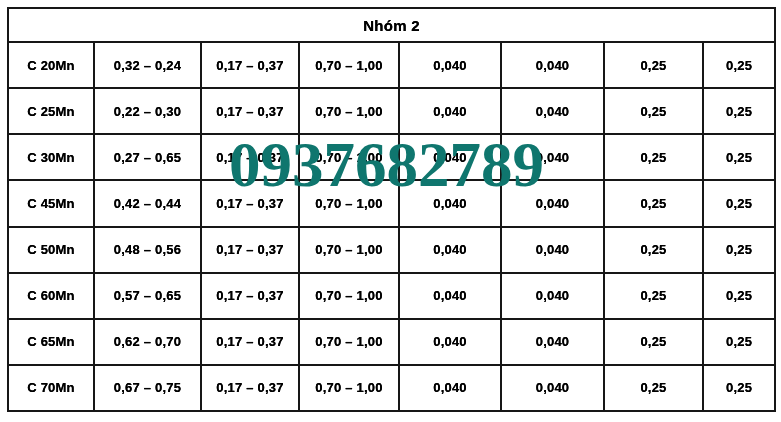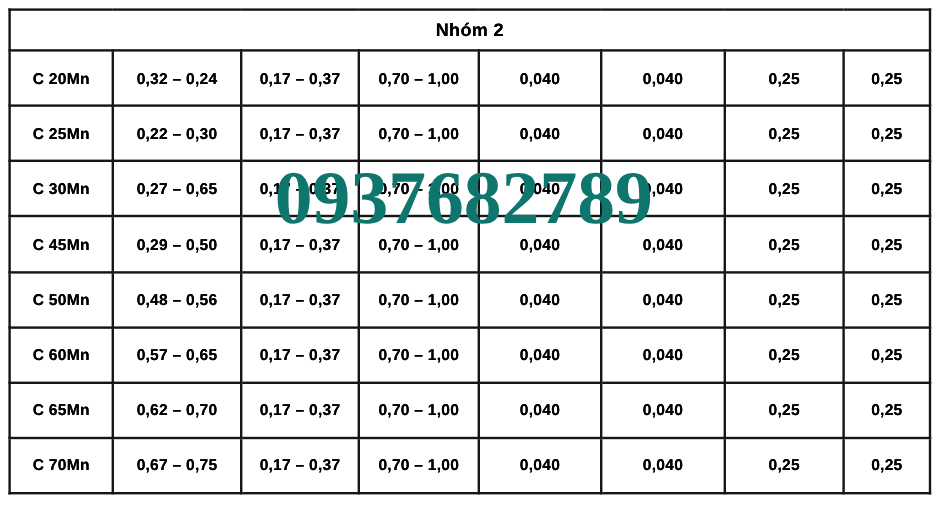--- a/index.html
+++ b/index.html
@@ -121,7 +121,7 @@
         </tr>
         <tr>
           <td>C 45Mn</td>
-          <td>0,29 – 0,50</td>
+          <td>0,42 – 0,44</td>
           <td>0,17 – 0,37</td>
           <td>0,70 – 1,00</td>
           <td>0,040</td>

